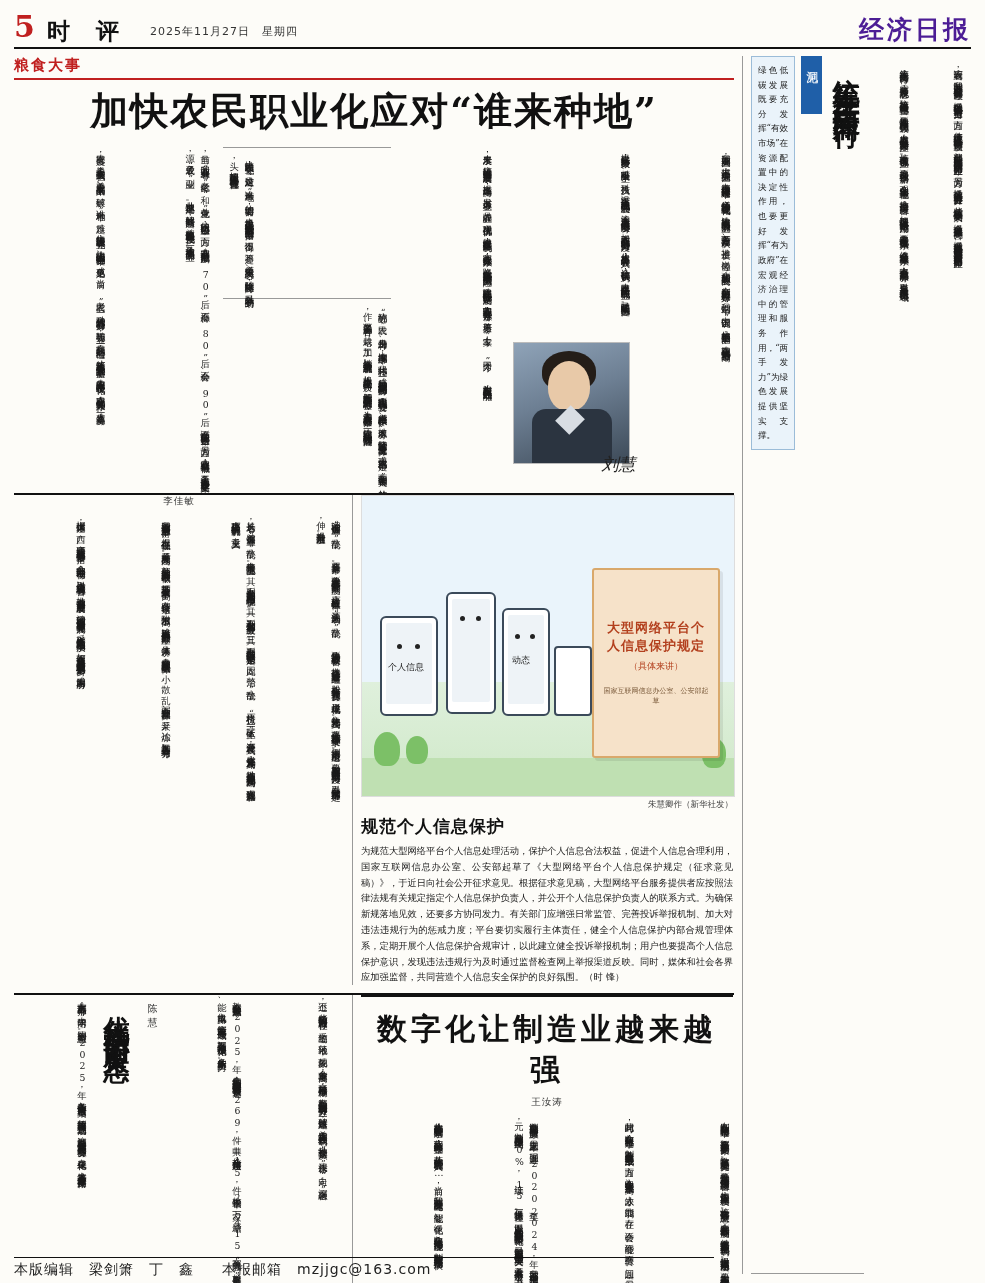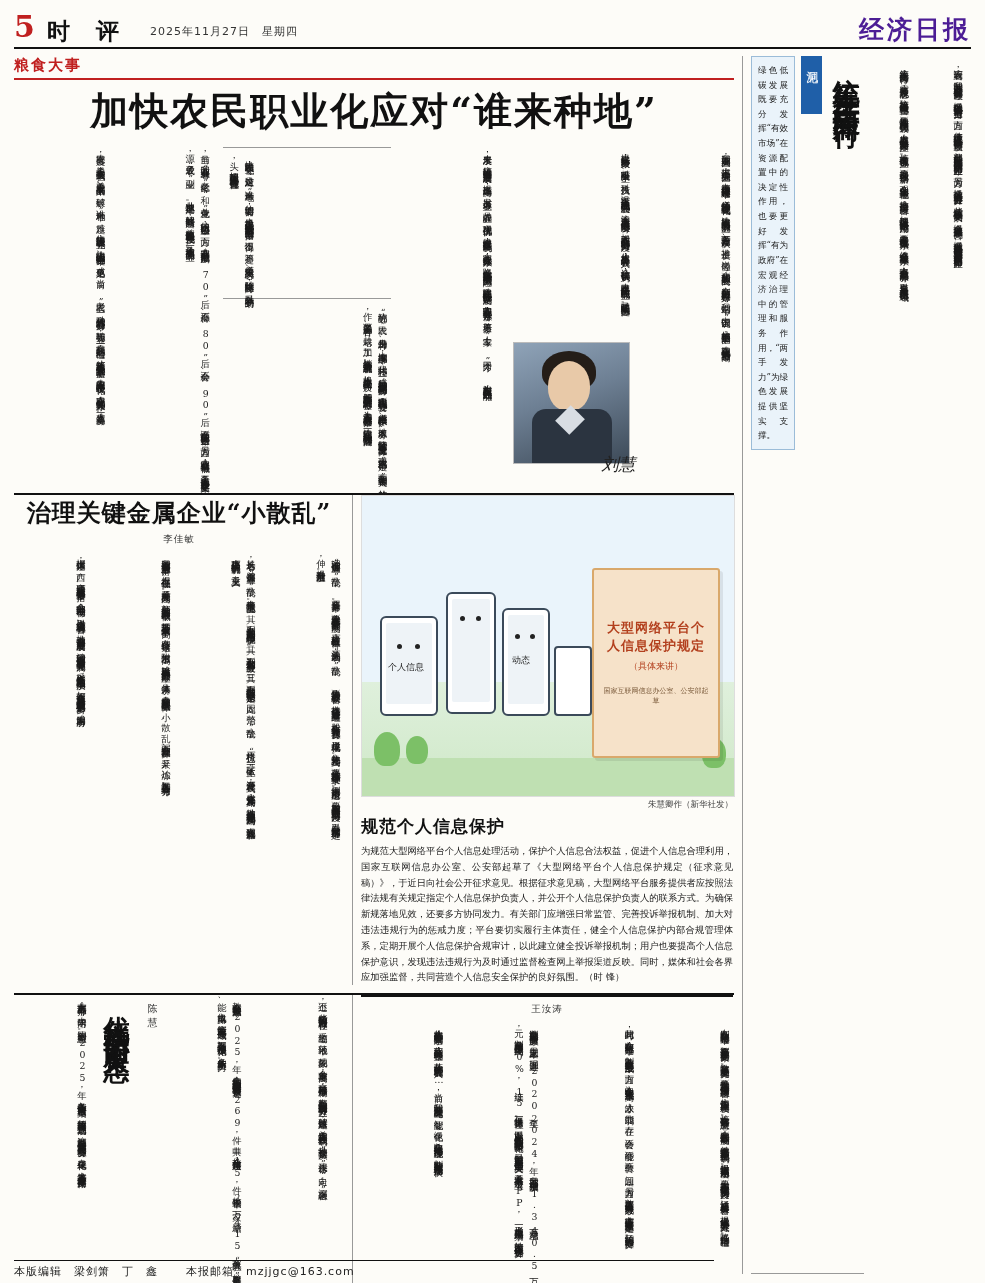--- a/index.html
+++ b/index.html
@@ -188,7 +188,6 @@
       <div class="mid-band">
 
         <div class="mid-left">
-          <div class="headline-2">治理关键金属企业“小散乱”</div>
           <div class="byline">李佳敏</div>
           <div class="cols-4">
             <div class="vtext" style="height:272px;width:78px">据媒体报道，广西、广西通过实施矿业权整合等多个举措，全业部分治理专项行动，引进优质企业和现有组合、推动关键金属产业高质量发展，治理我国关键金属集聚主体参与并充满，采矿主资产值的活动和成本加快，如何让有色产业龙头是关键金属发展现状的重要形势，成为国家所有。</div>

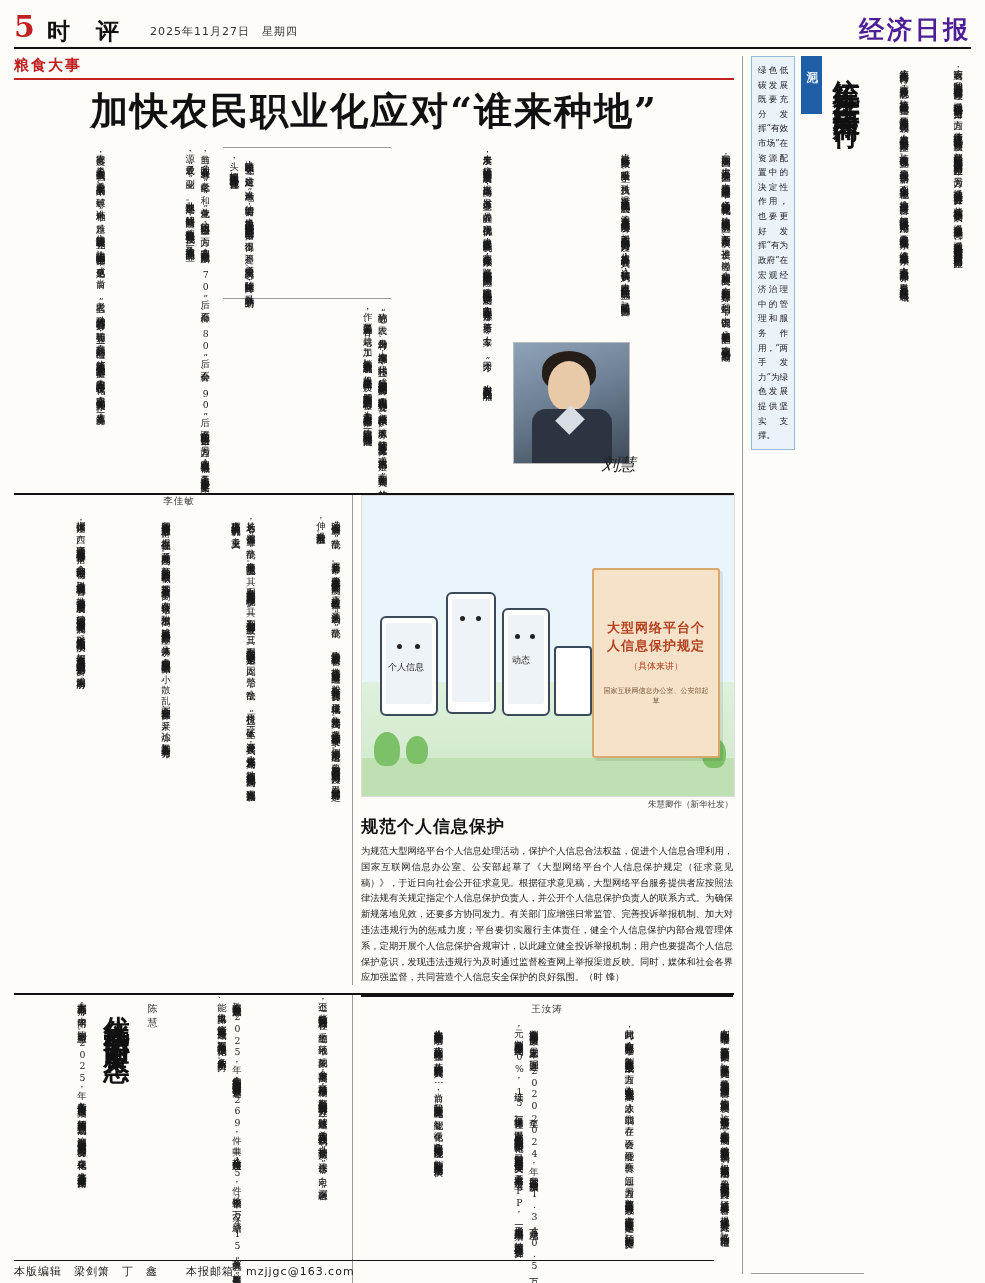--- a/index.html
+++ b/index.html
@@ -250,6 +250,7 @@
 
         <div class="br">
           <div style="border-top:2px solid #111;padding-top:6px;"></div>
+          <div class="headline-3">数字化让制造业越来越强</div>
           <div class="byline">王汝涛</div>
           <div class="cols-4">
             <div class="vtext" style="height:250px;width:88px">从大数据分析到智能制造水，从下能应运到绿色转型，从劳动化生产到智能机器人……当前，我国制造业发展高端化、智能化、绿色化，数字化赋能作用持续显现，制造业智能化转型步伐明显加快。</div>

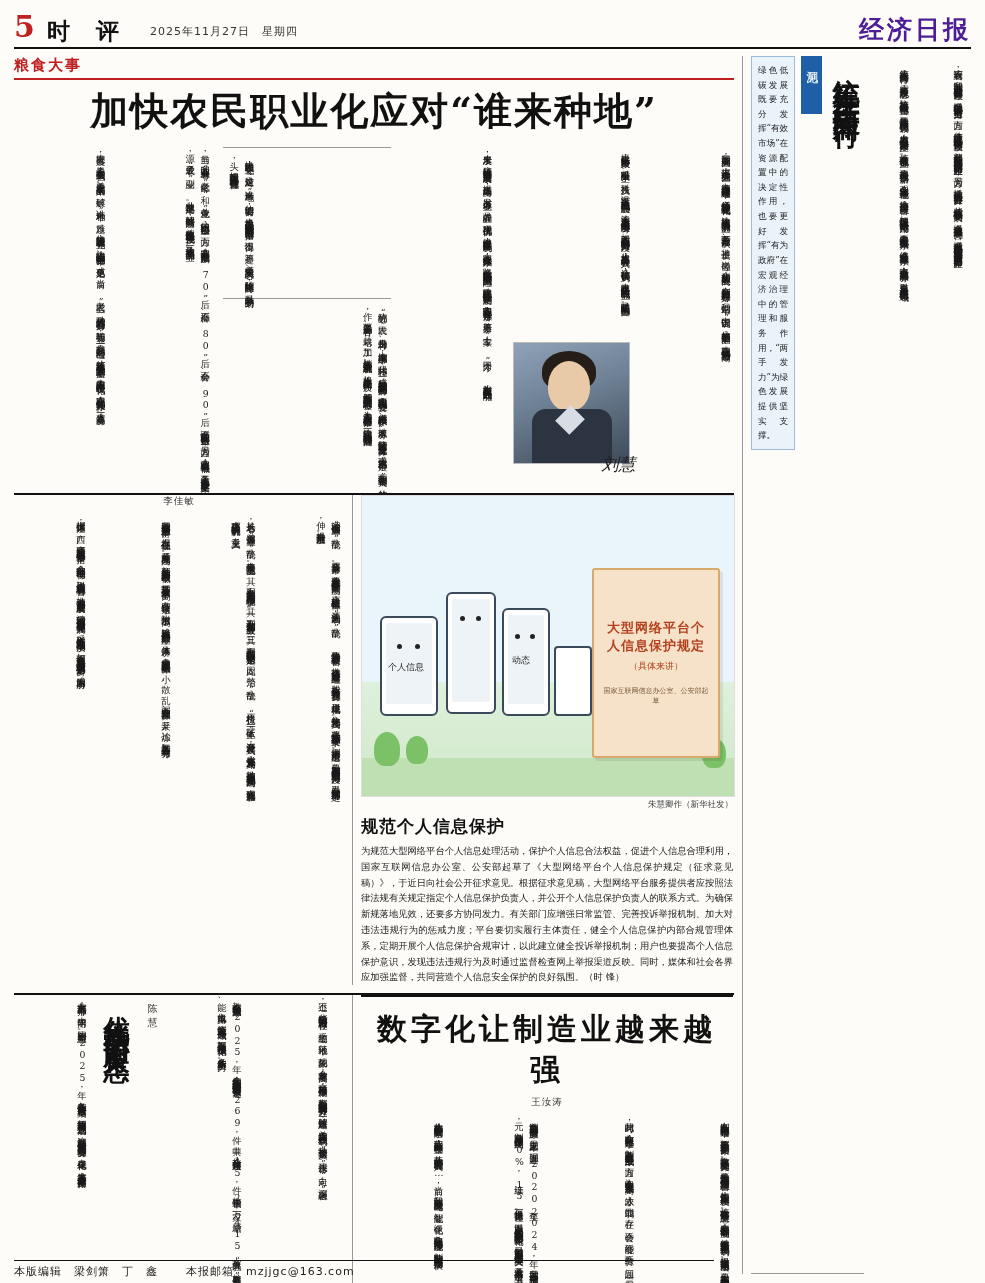--- a/index.html
+++ b/index.html
@@ -130,7 +130,7 @@
   .footer{
     position:absolute;left:14px;bottom:4px;width:700px;
     border-top:1px solid #111;padding-top:3px;
-    font-size:11px;color:#222;letter-spacing:1px;
+    font-size:14px;color:#222;letter-spacing:1px;
     display:flex;gap:28px;
   }
 </style>

